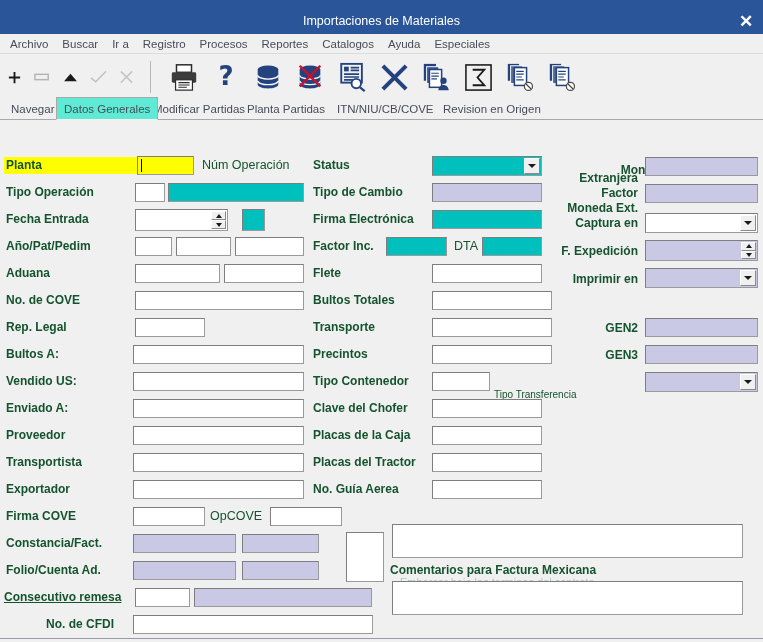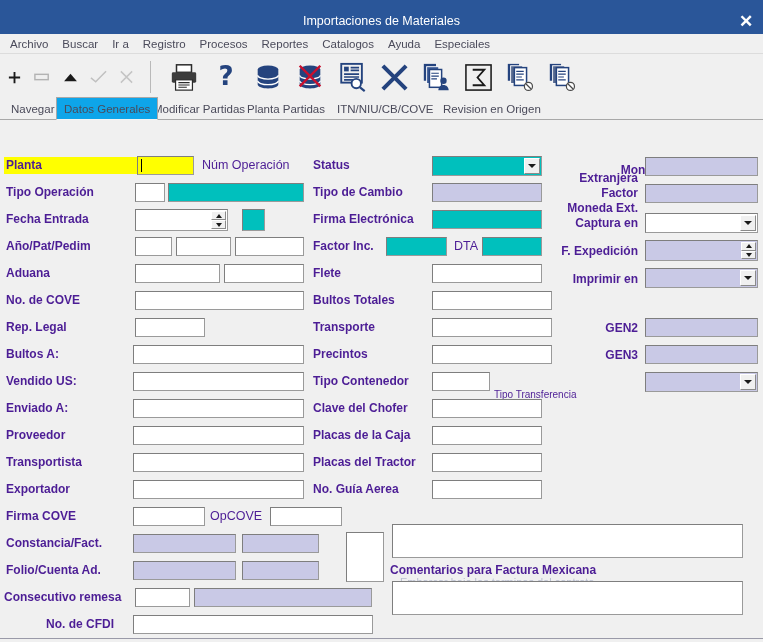--- a/index.html
+++ b/index.html
@@ -89,7 +89,7 @@
     white-space:nowrap;
   }
   .tab.sel{
-    background:#0ea5e9;
+    background:#5eead4;
     border:1px solid #a8a8a8;border-bottom:1px solid #f4f4f4;
     bottom:0;height:21px;z-index:3;
   }

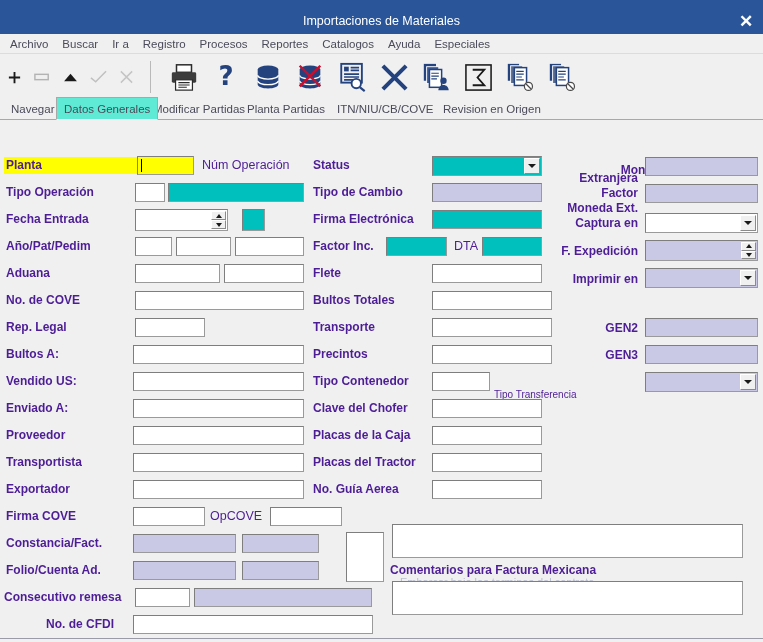--- a/index.html
+++ b/index.html
@@ -105,7 +105,7 @@
   }
 
   .lbl{
-    position:absolute;font-size:12px;color:#4c1d95;white-space:nowrap;
+    position:absolute;font-size:12px;color:#14532d;white-space:nowrap;
     font-weight:bold;
   }
   .lbl.r{text-align:right;}

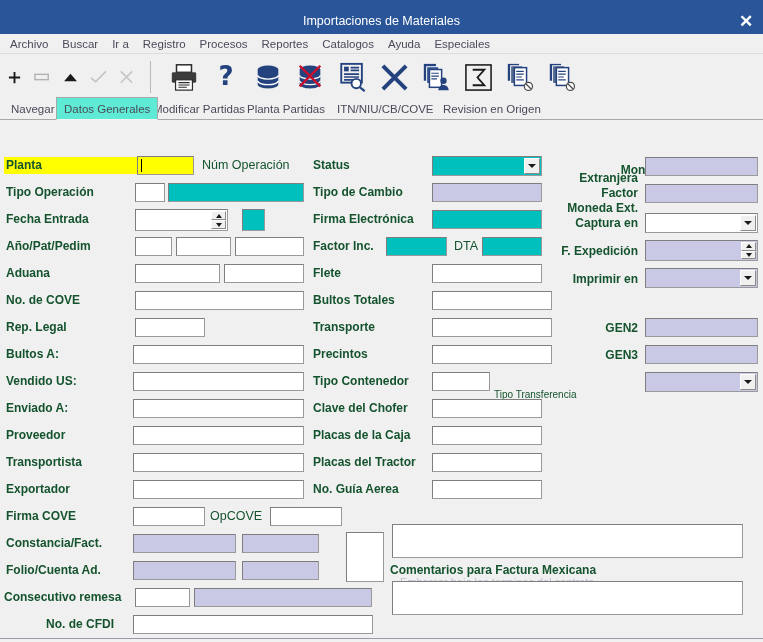--- a/index.html
+++ b/index.html
@@ -375,7 +375,7 @@
       <div class="fld lav" style="left:133px;top:441px;width:103px;height:19px;"></div>
       <div class="fld lav" style="left:242px;top:441px;width:77px;height:19px;"></div>
 
-      <div class="lbl" style="left:4px;top:470px;">Consecutivo remesa</div>
+      <div class="lbl" style="left:4px;top:470px;text-decoration:underline;">Consecutivo remesa</div>
       <div class="fld" style="left:135px;top:468px;width:55px;height:19px;"></div>
       <div class="fld lav" style="left:194px;top:468px;width:178px;height:19px;"></div>
 

